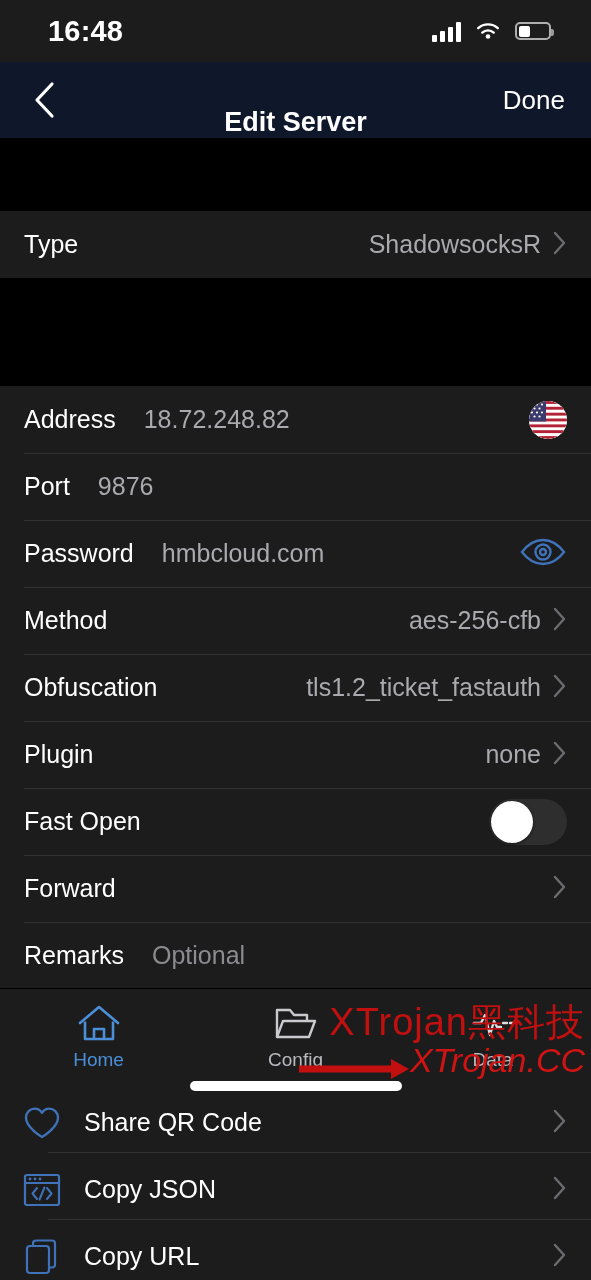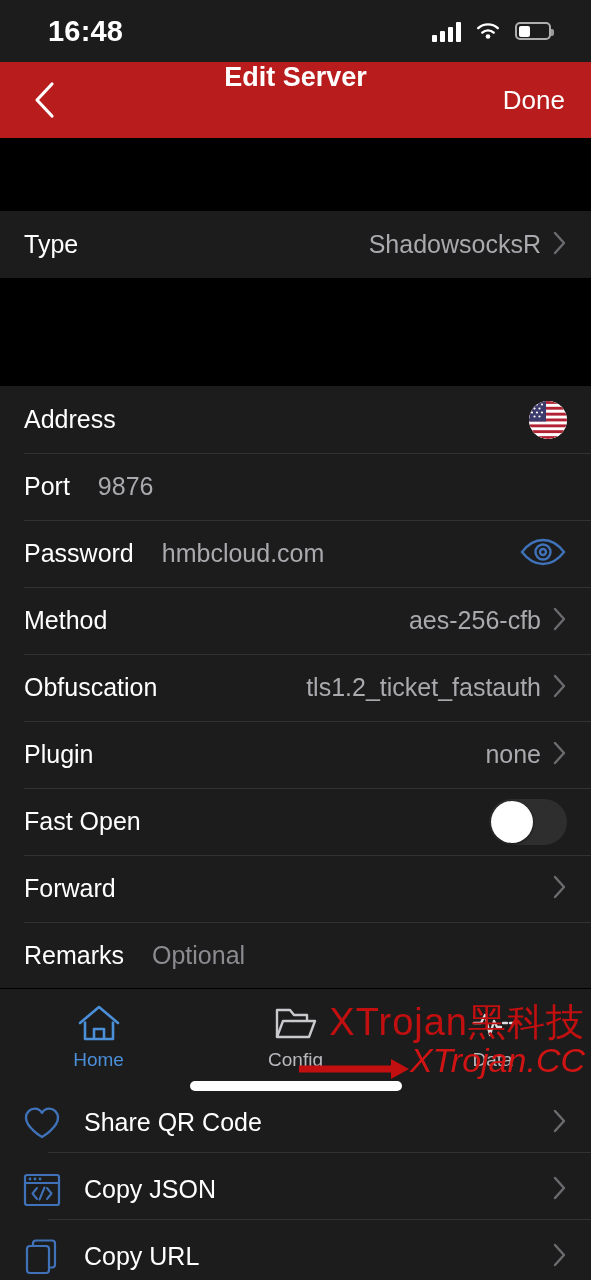--- a/index.html
+++ b/index.html
@@ -32,8 +32,8 @@
 
   
   .navbar {
-    height:76px; background:#b91c1c; position:relative;
-    display:flex; align-items:flex-start;
+    height:76px; background:#0f172a; position:relative;
+    display:flex; align-items:flex-end;
   }
   .nav-back { position:absolute; left:22px; top:50%; transform:translateY(-50%);
               width:44px; height:44px; display:flex; align-items:center; justify-content:center; }

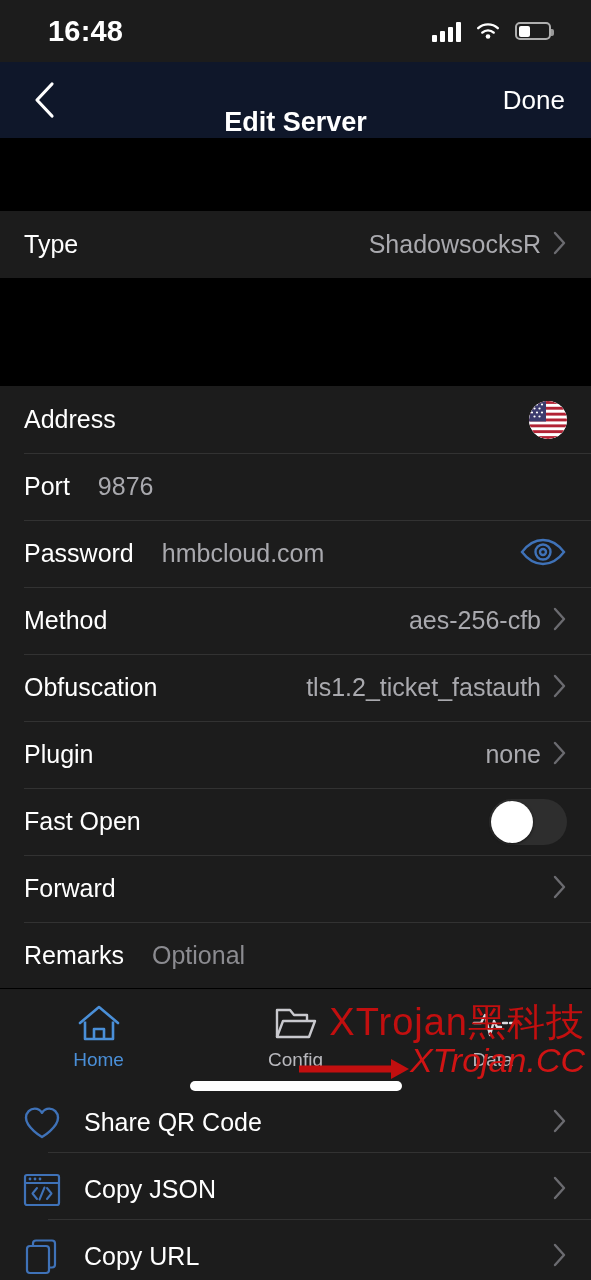--- a/index.html
+++ b/index.html
@@ -154,6 +154,7 @@
 
     <div class="row">
       <span class="label">Address</span>
+      <span class="value inline">18.72.248.82</span>
       <span class="flag">
         <svg width="38" height="38" viewBox="0 0 38 38">
           <defs>

